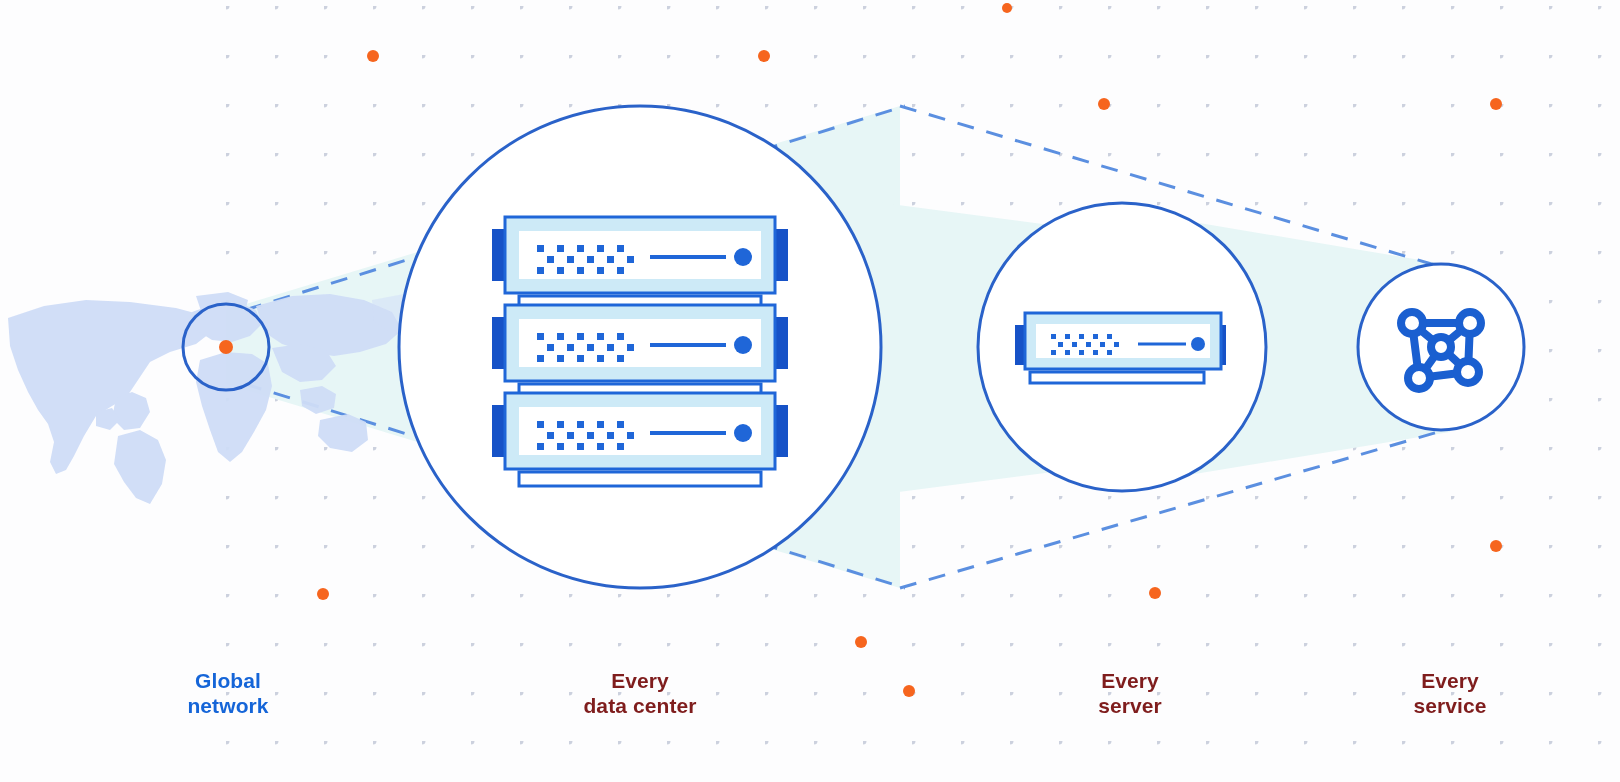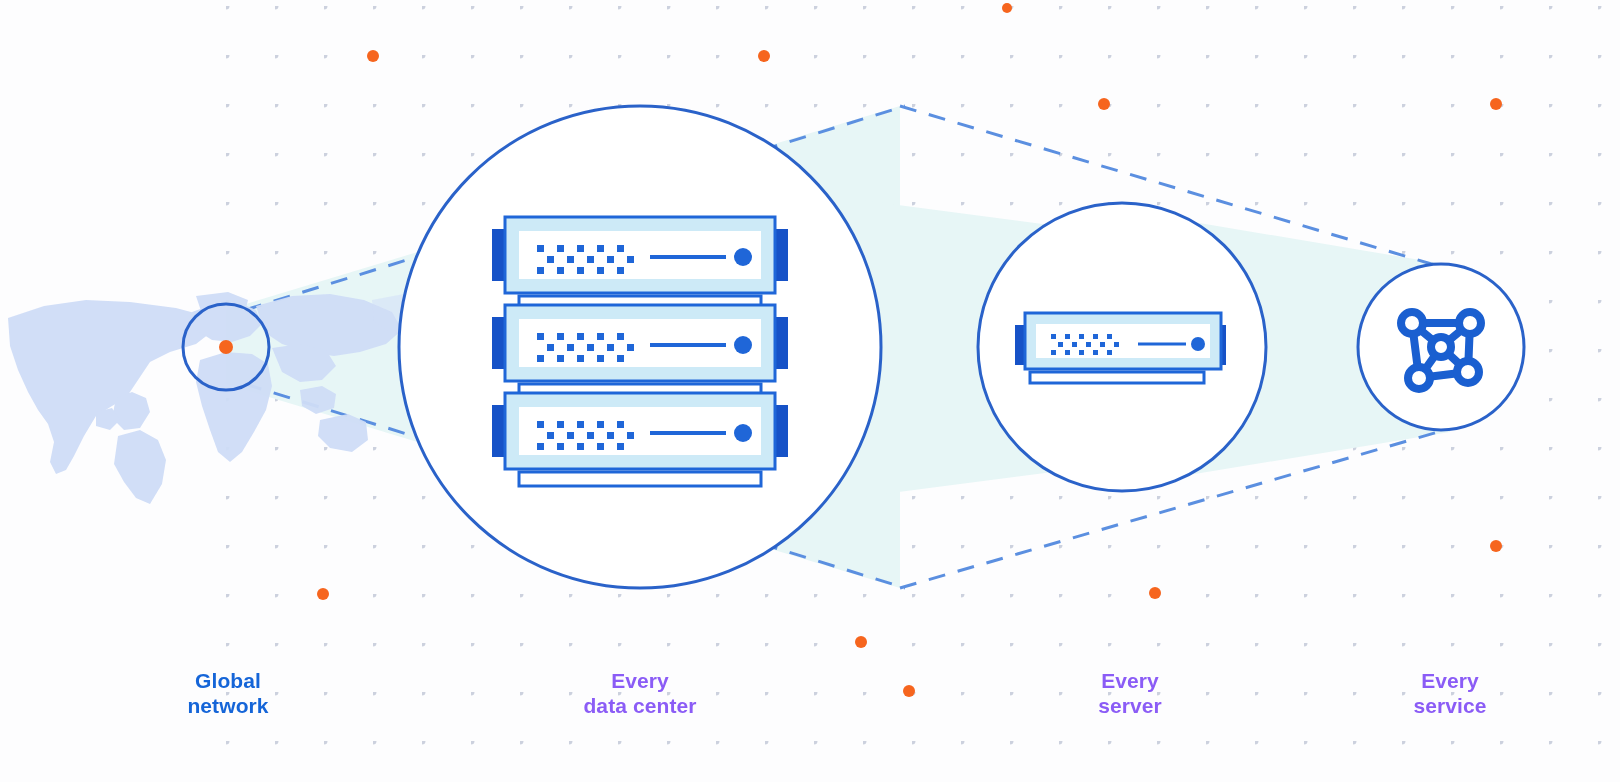--- a/index.html
+++ b/index.html
@@ -19,7 +19,7 @@
     line-height:25px;
     font-weight:700;
     letter-spacing:.1px;
-    color:#8b5cf6;
+    color:#7f1d1d;
     white-space:pre-line;
   }
   .label.accent{color:#1565d8;}

